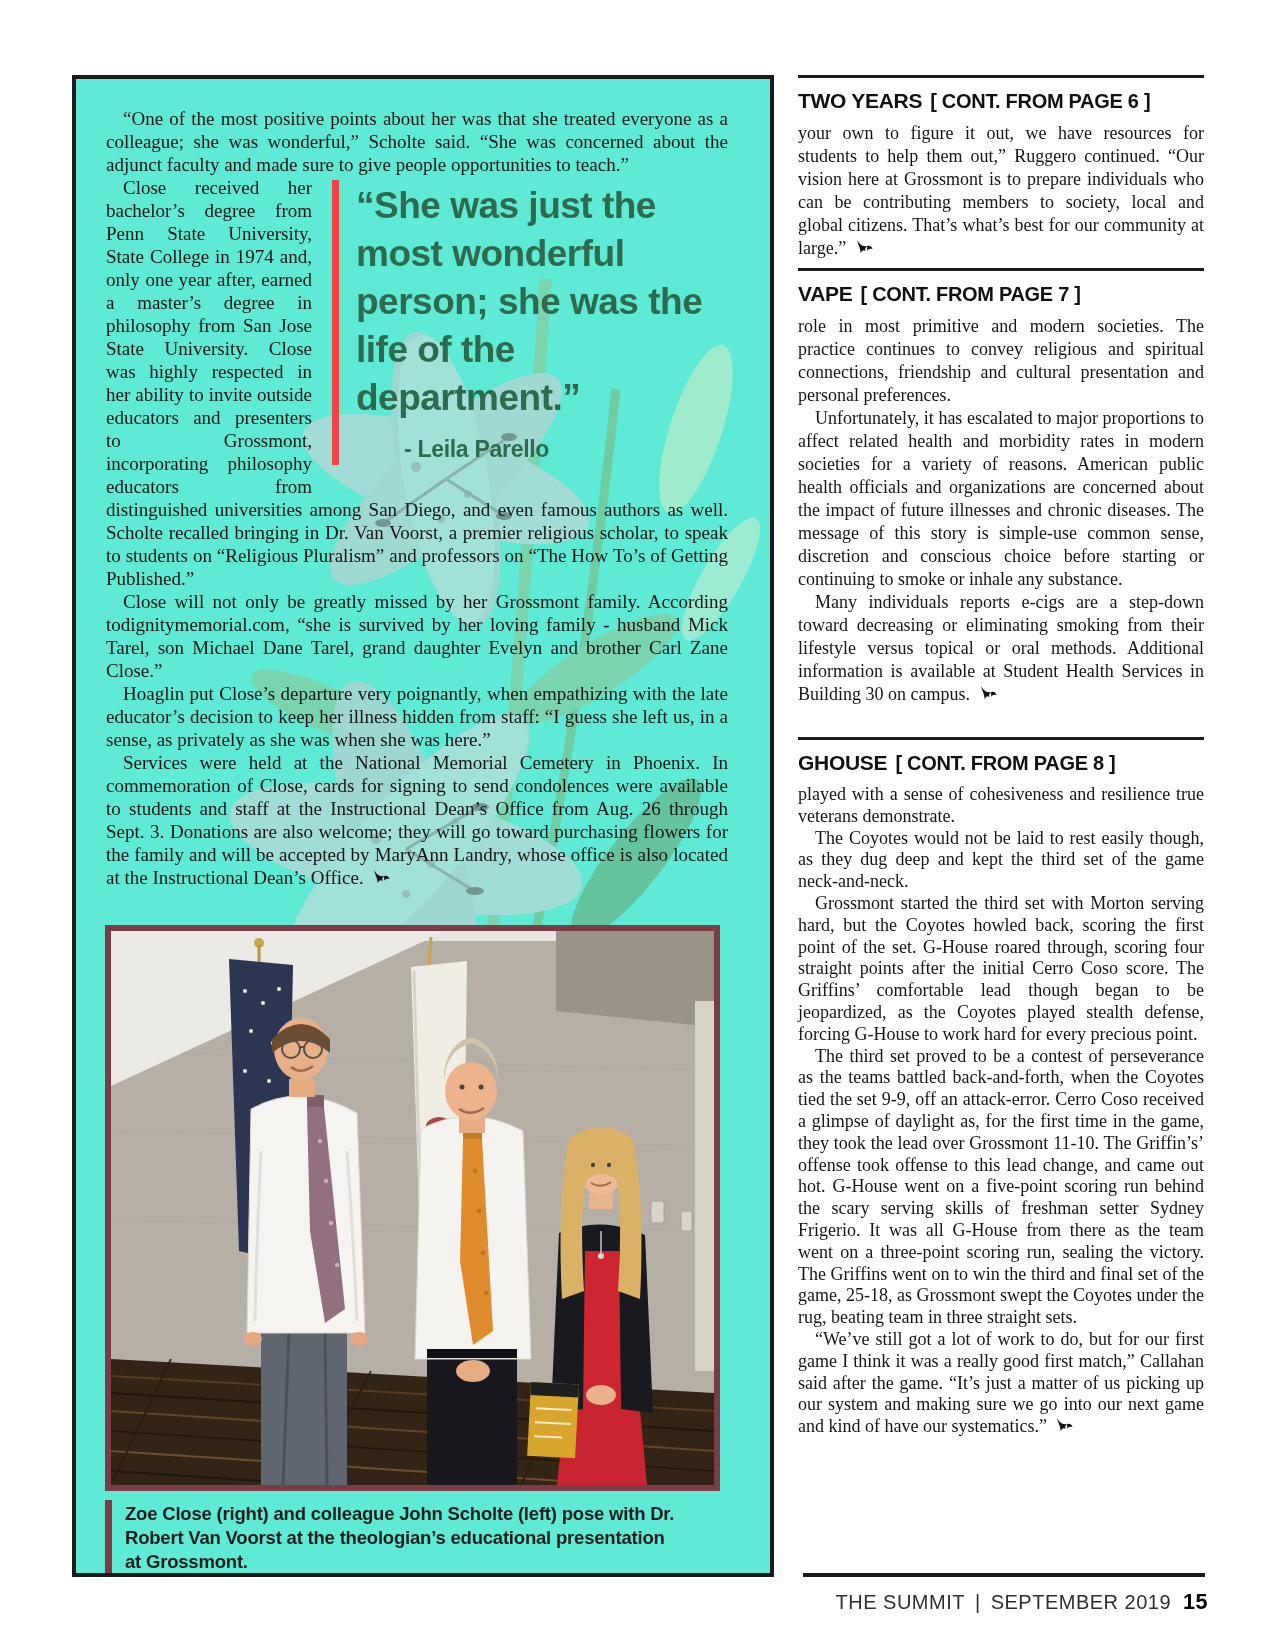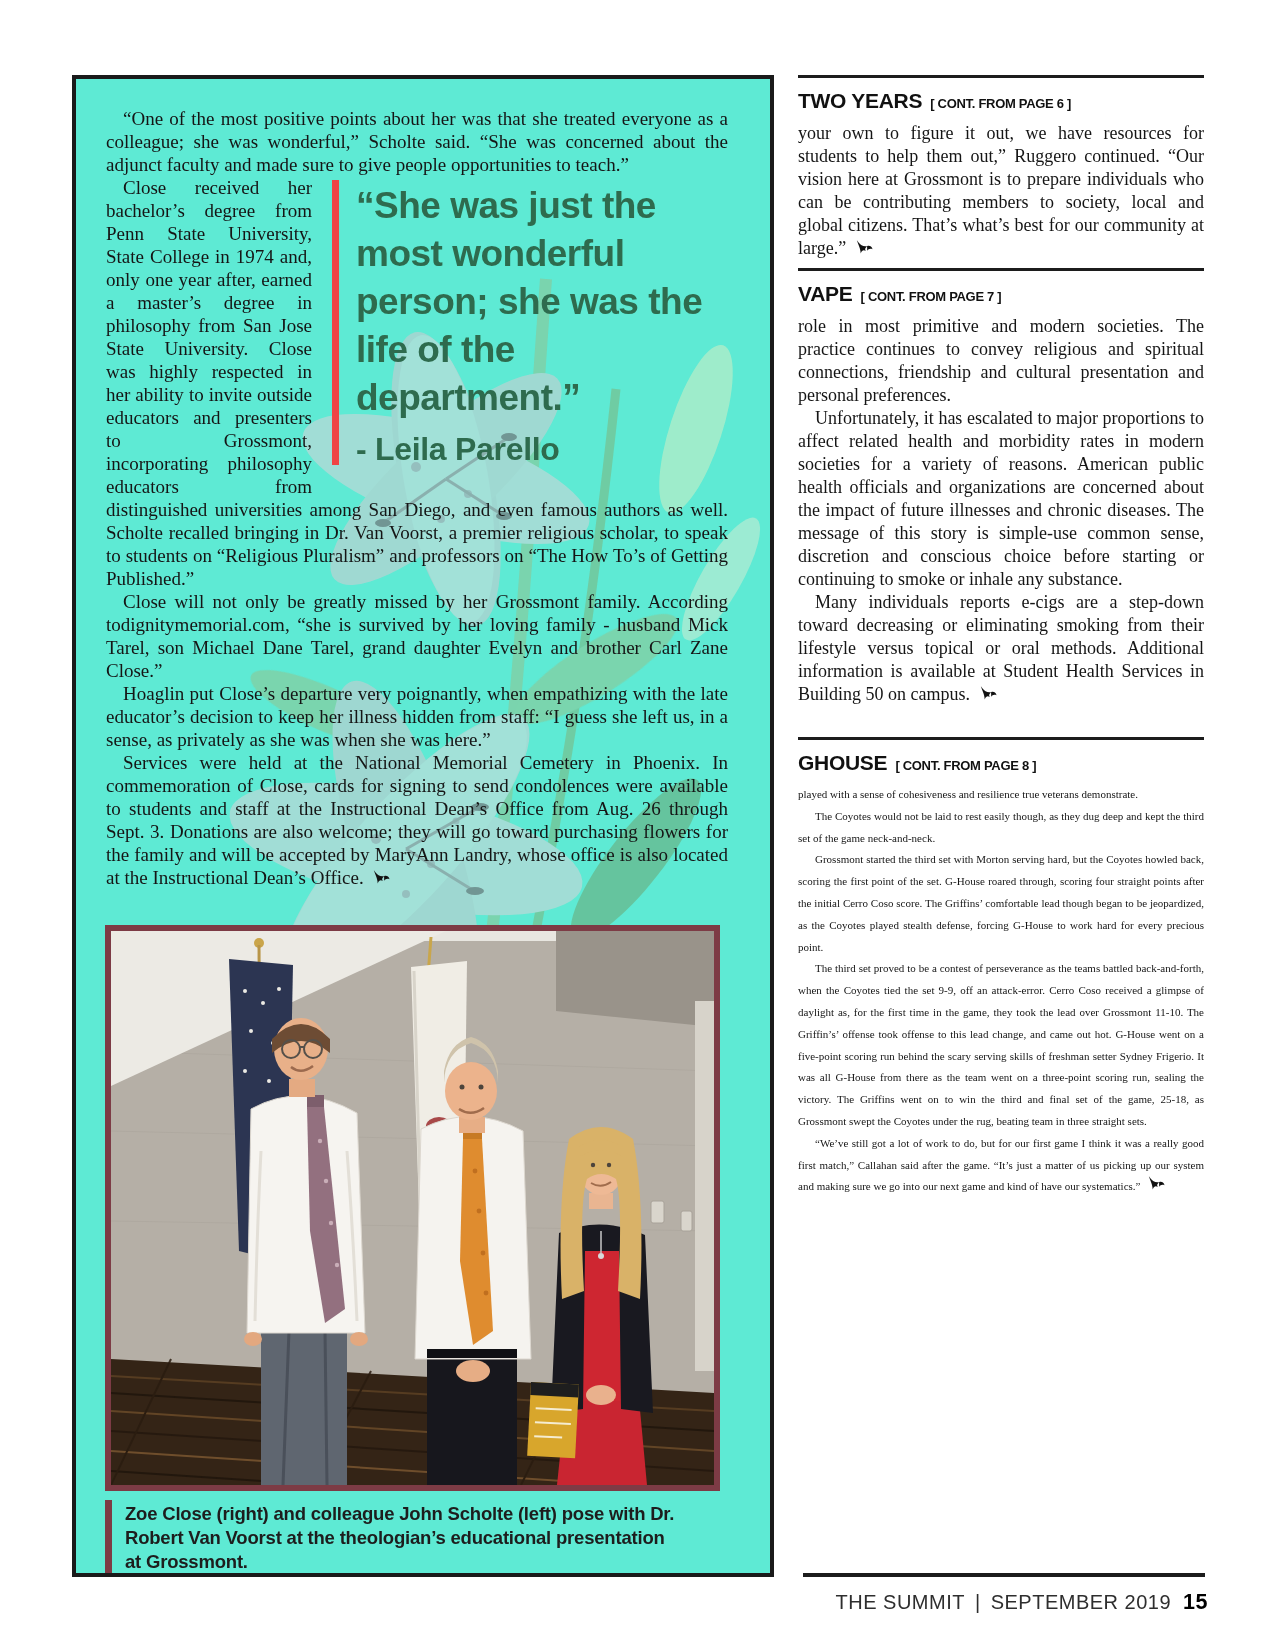--- a/index.html
+++ b/index.html
@@ -55,7 +55,7 @@
     letter-spacing:-0.3px;
   }
   .sec-head .slug{font-size:21px;font-weight:700;}
-  .sec-head .contlabel{font-size:13px;font-weight:700;margin-left:4px;}
+  .sec-head .contlabel{font-size:20px;font-weight:700;margin-left:4px;}
   .cont-body{font-size:18px;line-height:23px;text-align:justify;}
   .cont-body p{margin:0;}
   #sec-vape .cont-body{line-height:23px;}

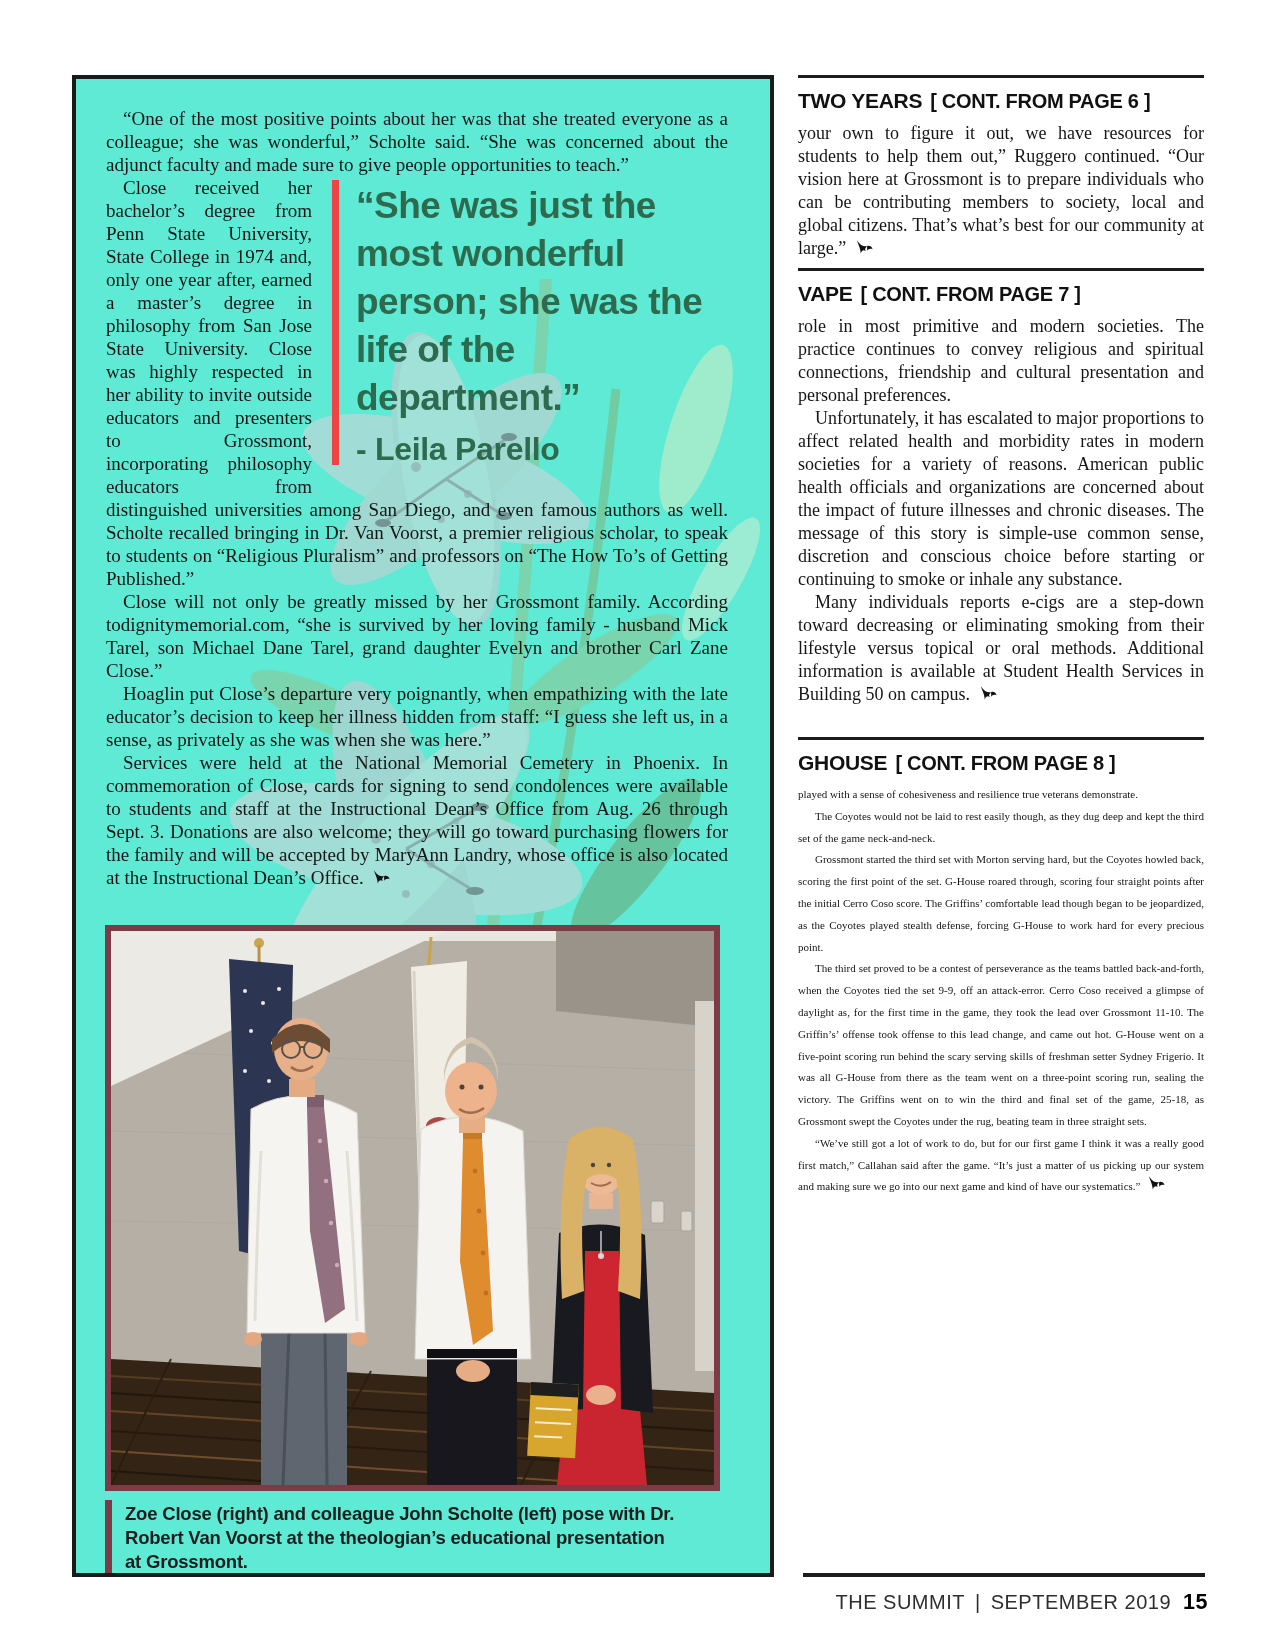--- a/index.html
+++ b/index.html
@@ -30,7 +30,7 @@
   }
   .pq-attr{
     font-family:"Liberation Sans", sans-serif;font-weight:700;
-    font-size:32px;color:#2e6b4e;margin-top:16px;letter-spacing:-0.3px;
+    font-size:23px;color:#2e6b4e;margin-top:16px;letter-spacing:-0.3px;margin-left:48px;
   }
   .bird{display:inline-block;width:17px;height:14px;margin-left:5px;vertical-align:baseline;}
   

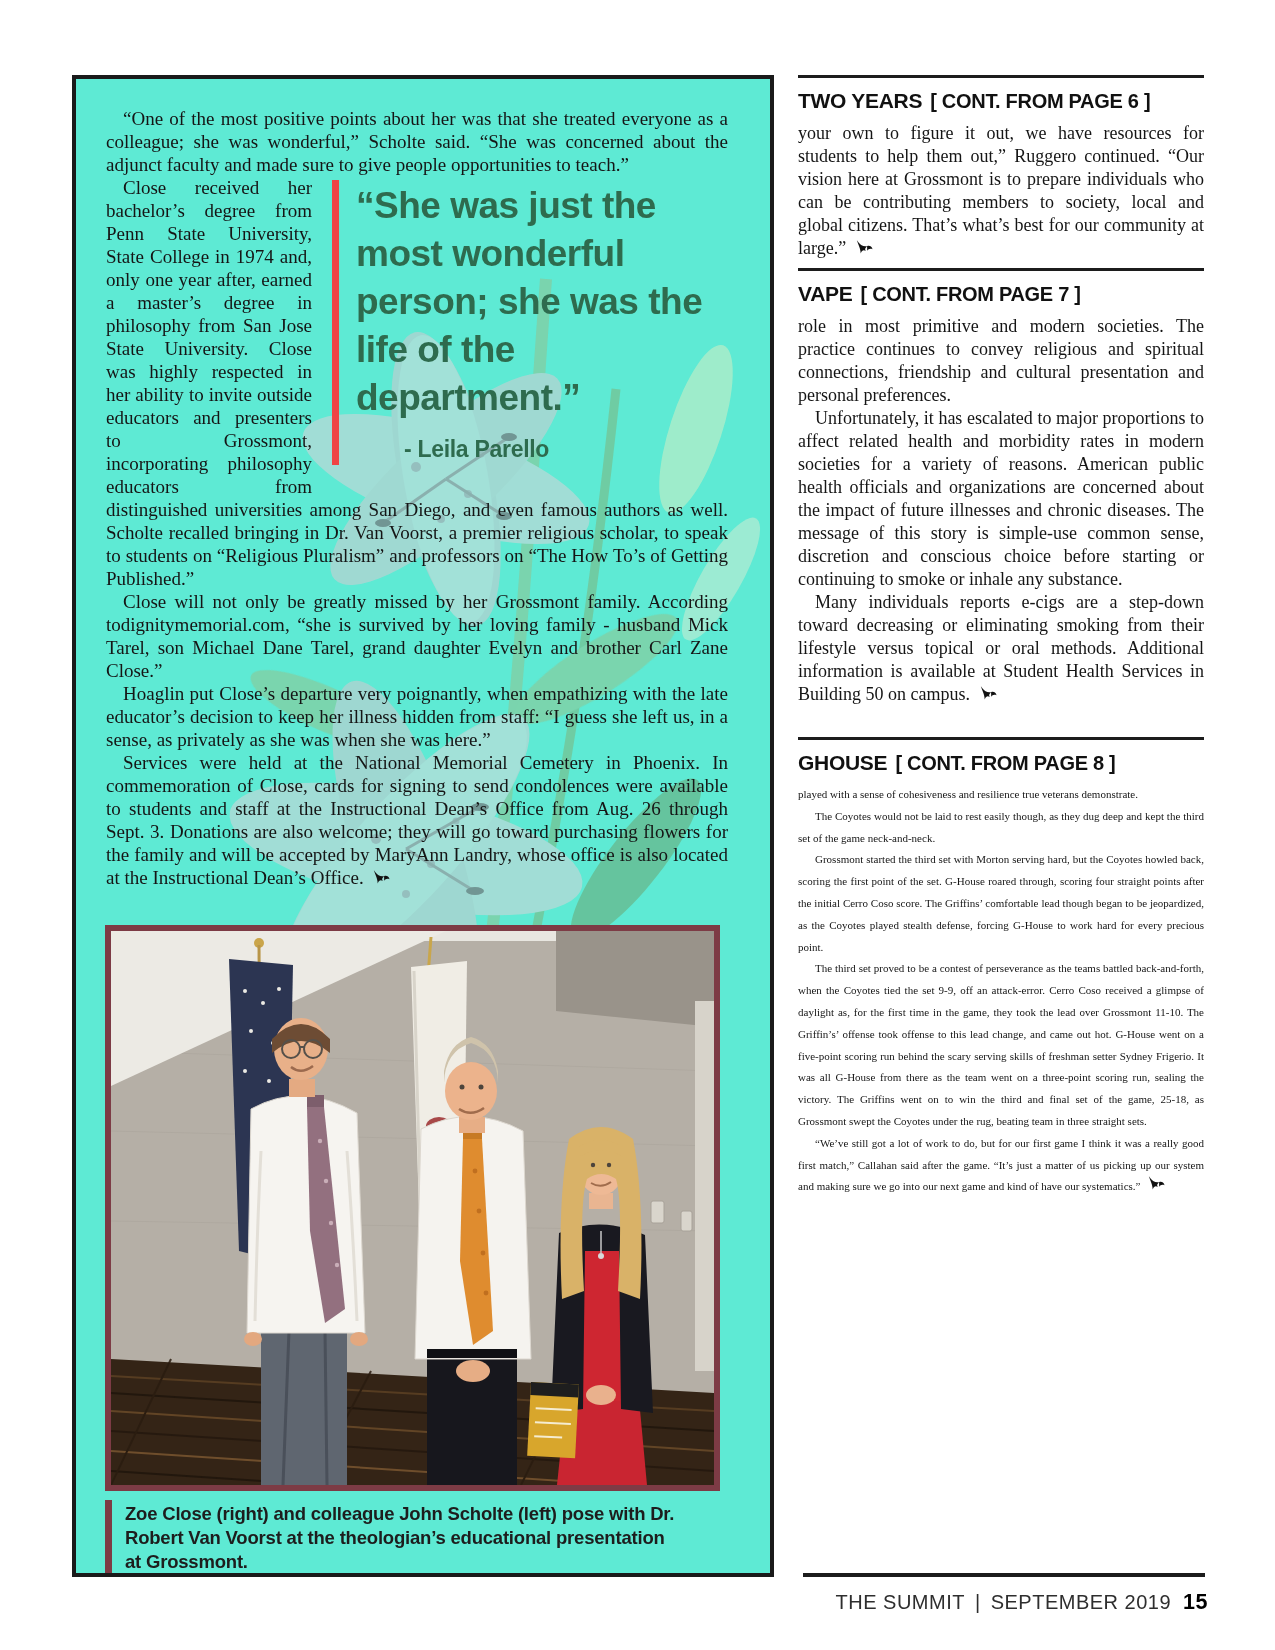--- a/index.html
+++ b/index.html
@@ -302,7 +302,7 @@
         <p>role in most primitive and modern societies. The practice continues to convey religious and spiritual connections, friendship and cultural presentation and personal preferences.</p>
         <p class="indent">Unfortunately, it has escalated to major proportions to affect related health and morbidity rates in modern societies for a variety of reasons. American public health officials and organizations are concerned about the impact of future illnesses and chronic diseases. The message of this story is simple-use common sense, discretion and conscious choice before starting or continuing to smoke or inhale any substance.</p>
         <p class="indent">
-          <span>Many individuals reports e-cigs are a step-down toward decreasing or eliminating smoking from their lifestyle versus topical or oral methods. Additional information is available at Student Health Services in Building 50 on campus.</span>
+          <span>Many individuals reports e-cigs are a step-down toward decreasing or eliminating smoking from their lifestyle versus topical or oral methods. Additional information is available at Student Health Services in Building 30 on campus.</span>
           <svg class="bird" viewBox="0 0 20 16">
             <path fill="#111" d="M1,0 C5,6 9,8 13,7 C11,9 10,10 11.5,12.5 C8.5,11.5 7.5,11.5 5.5,15.5 C5.5,11.5 4,8 1,0 Z M13,7 C16,6 18.2,7.2 19.5,10.5 C16.5,9.3 14.5,10.2 13.2,12.4 Z"></path>
           </svg>

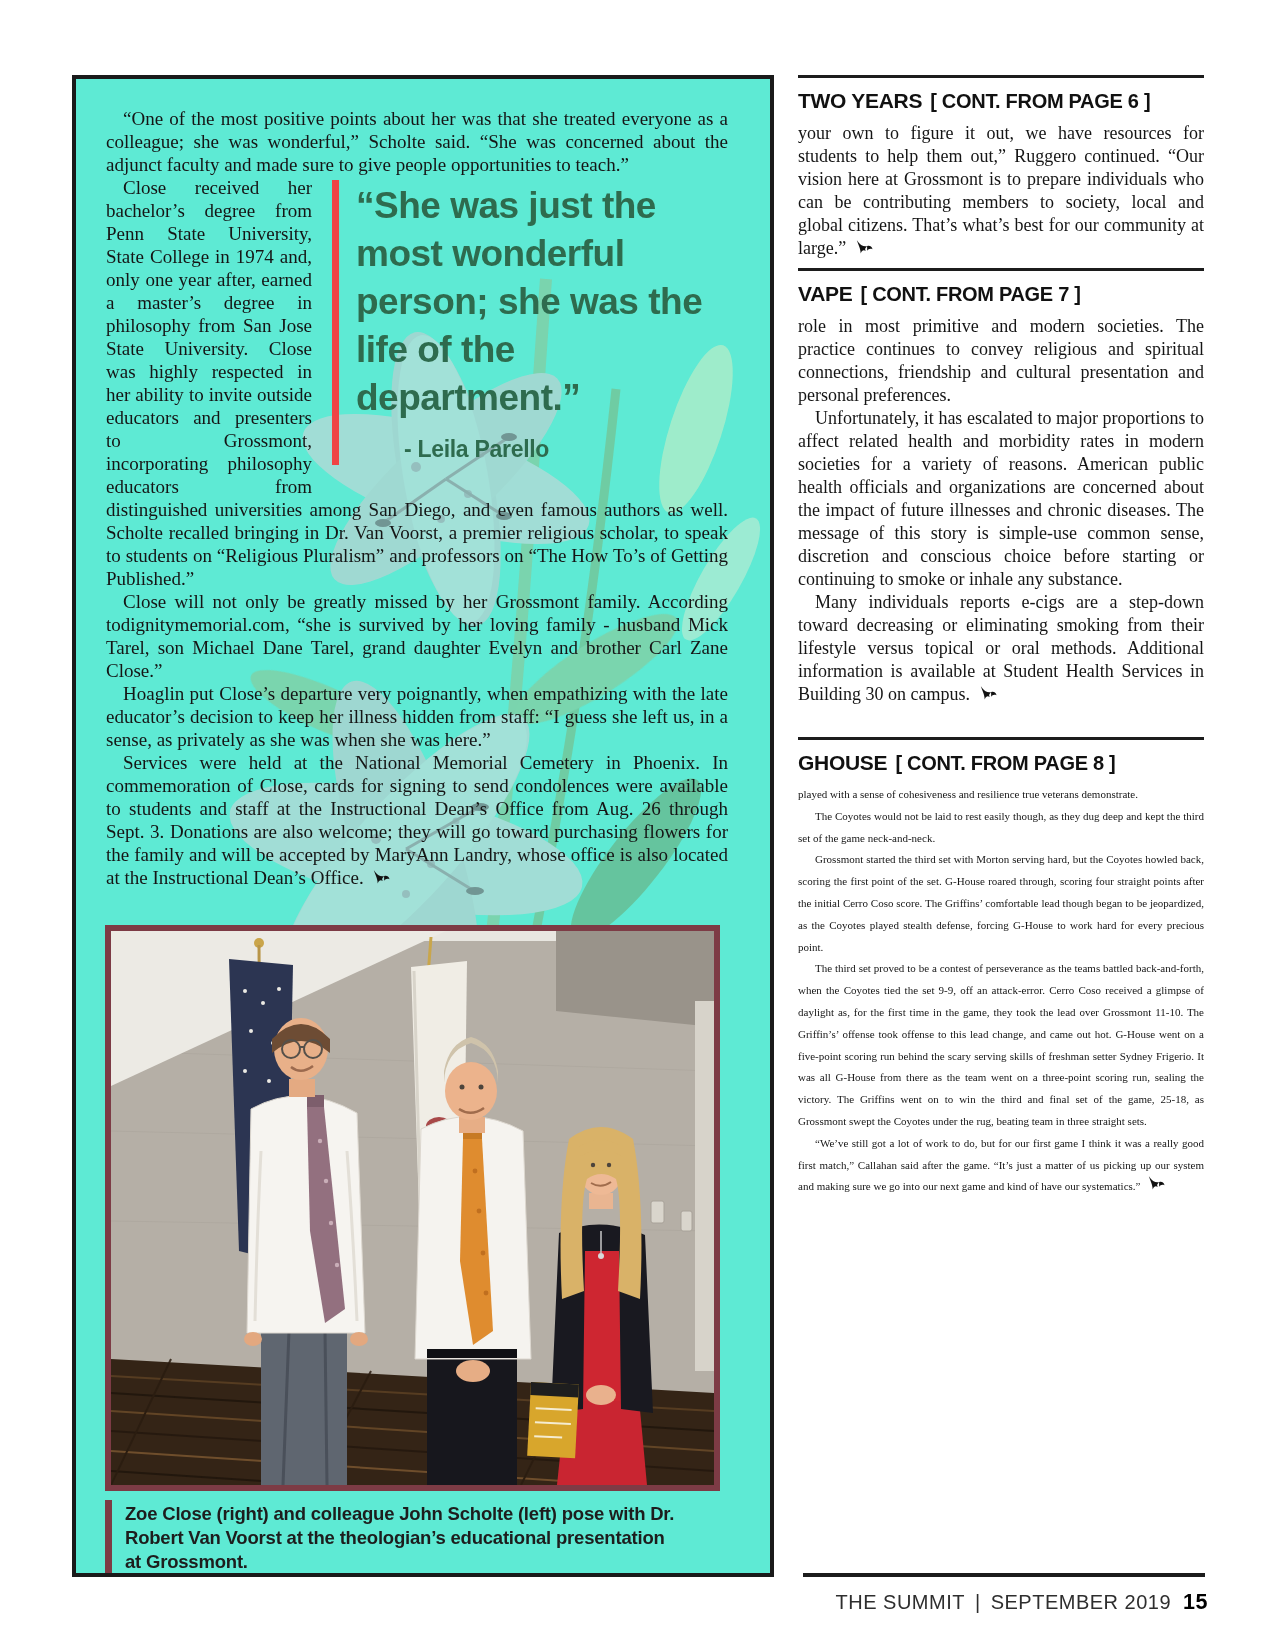--- a/index.html
+++ b/index.html
@@ -59,7 +59,7 @@
   .cont-body{font-size:18px;line-height:23px;text-align:justify;}
   .cont-body p{margin:0;}
   #sec-vape .cont-body{line-height:23px;}
-  #sec-ghouse .cont-body{font-size:11px;line-height:21.8px;}
+  #sec-ghouse .cont-body{font-size:18px;line-height:21.8px;}
   
   .footer-rule{position:absolute;left:803px;top:1573px;width:402px;height:4px;background:#1c1c1c;}
   .footer{

